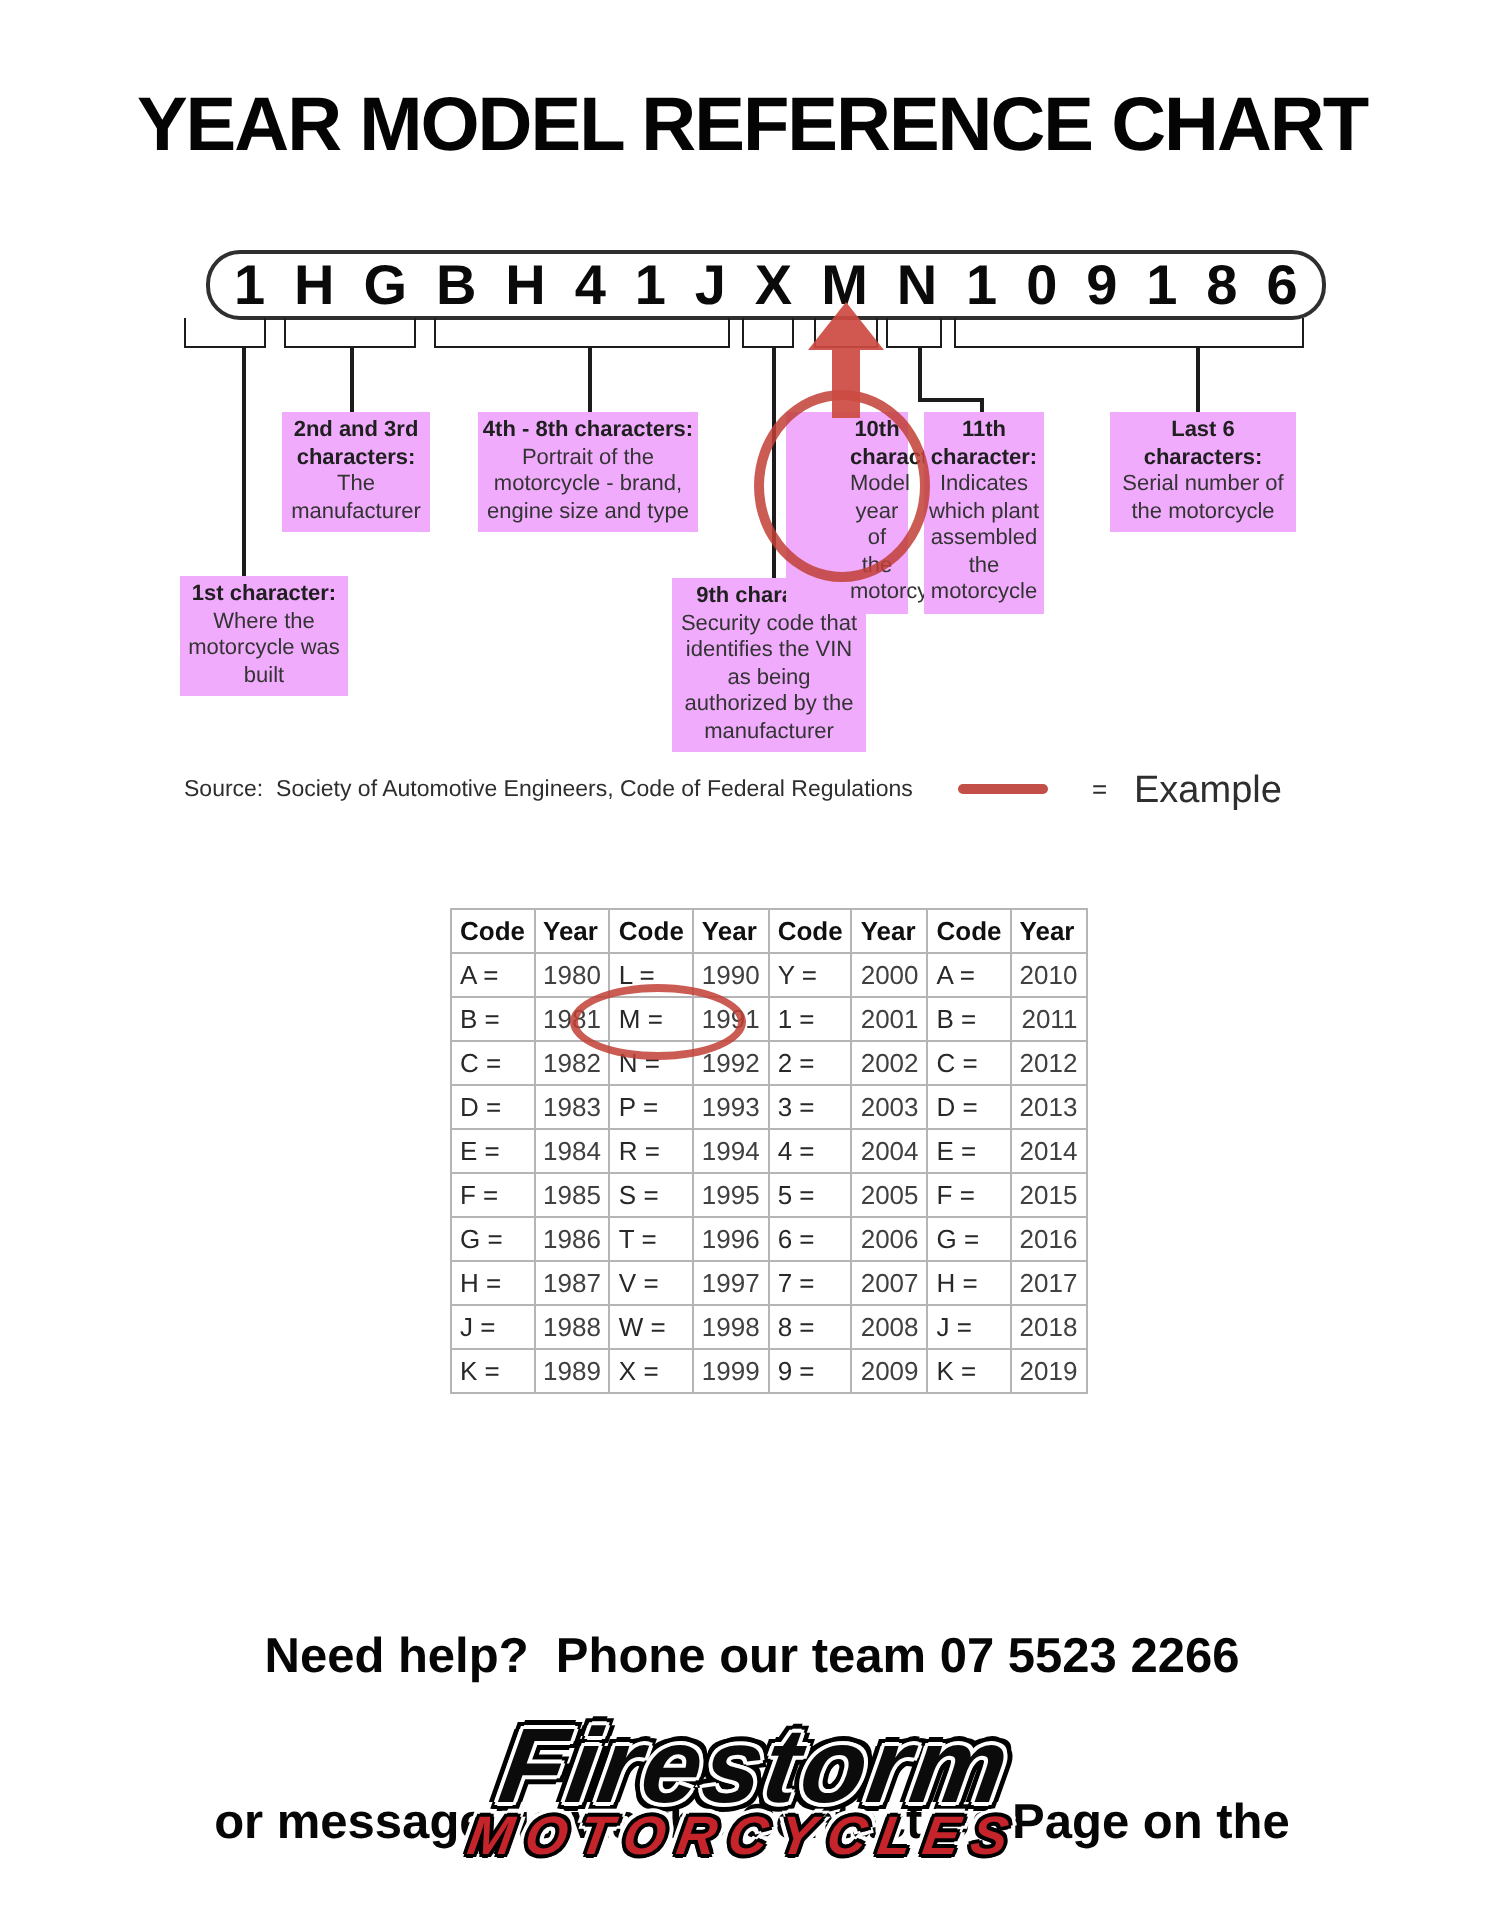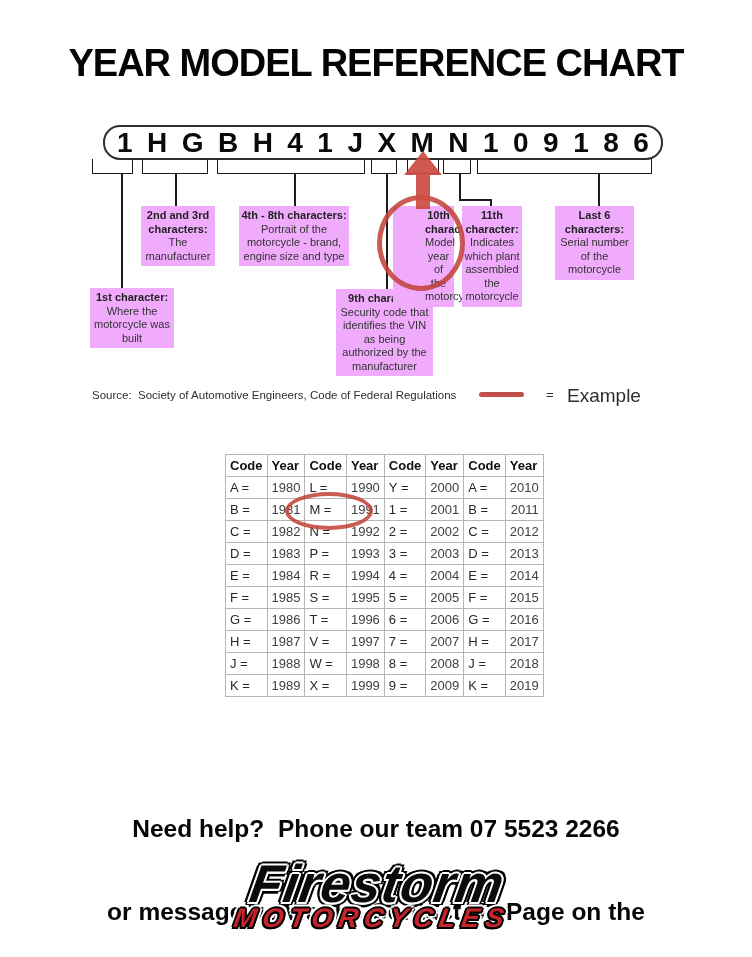--- a/index.html
+++ b/index.html
@@ -140,7 +140,7 @@
     <div class="heading">11th character:</div>
     <div class="body">Indicates which plant assembled the motorcycle</div>
   </div>
-  <div class="callout" style="left:555px; top:206px; width:79px;">
+  <div class="callout" style="left:555px; top:206px; width:93px;">
     <div class="heading">Last 6 characters:</div>
     <div class="body">Serial number of the motorcycle</div>
   </div>

